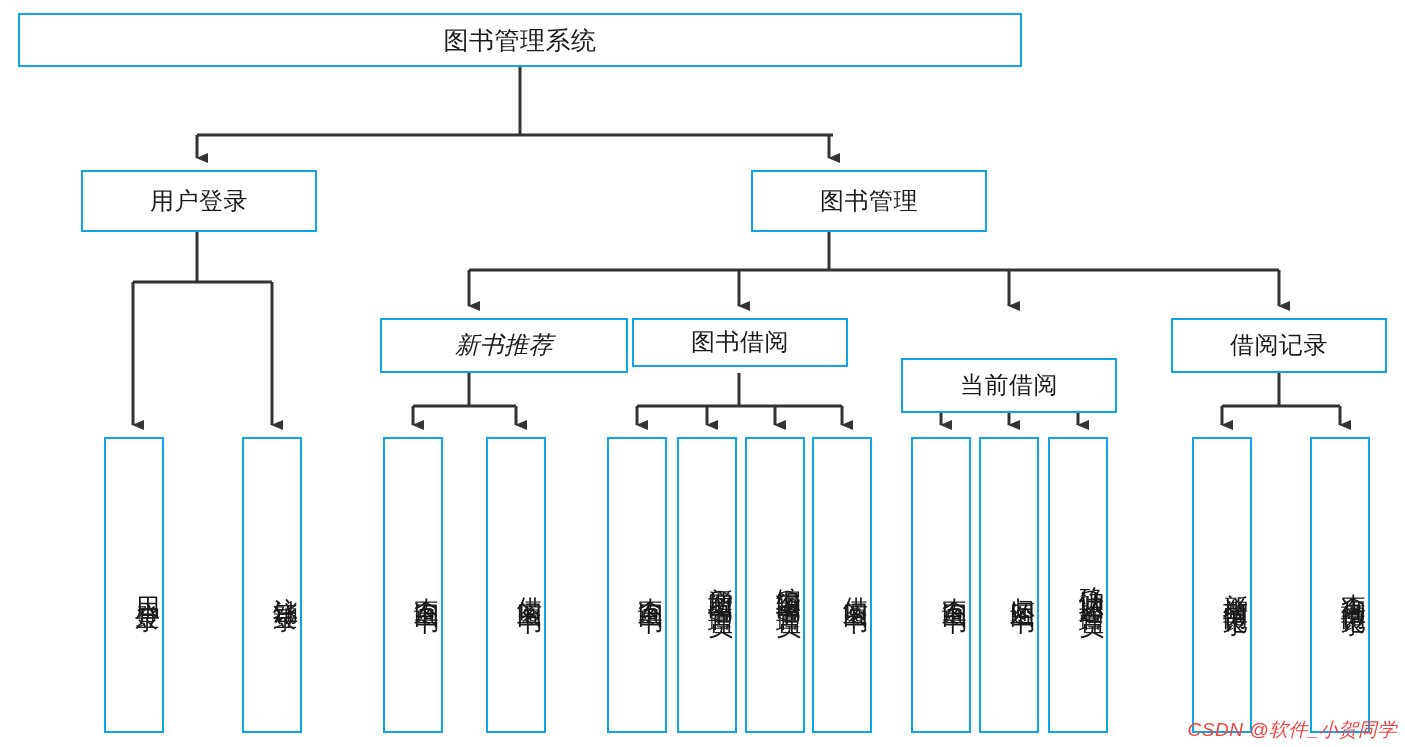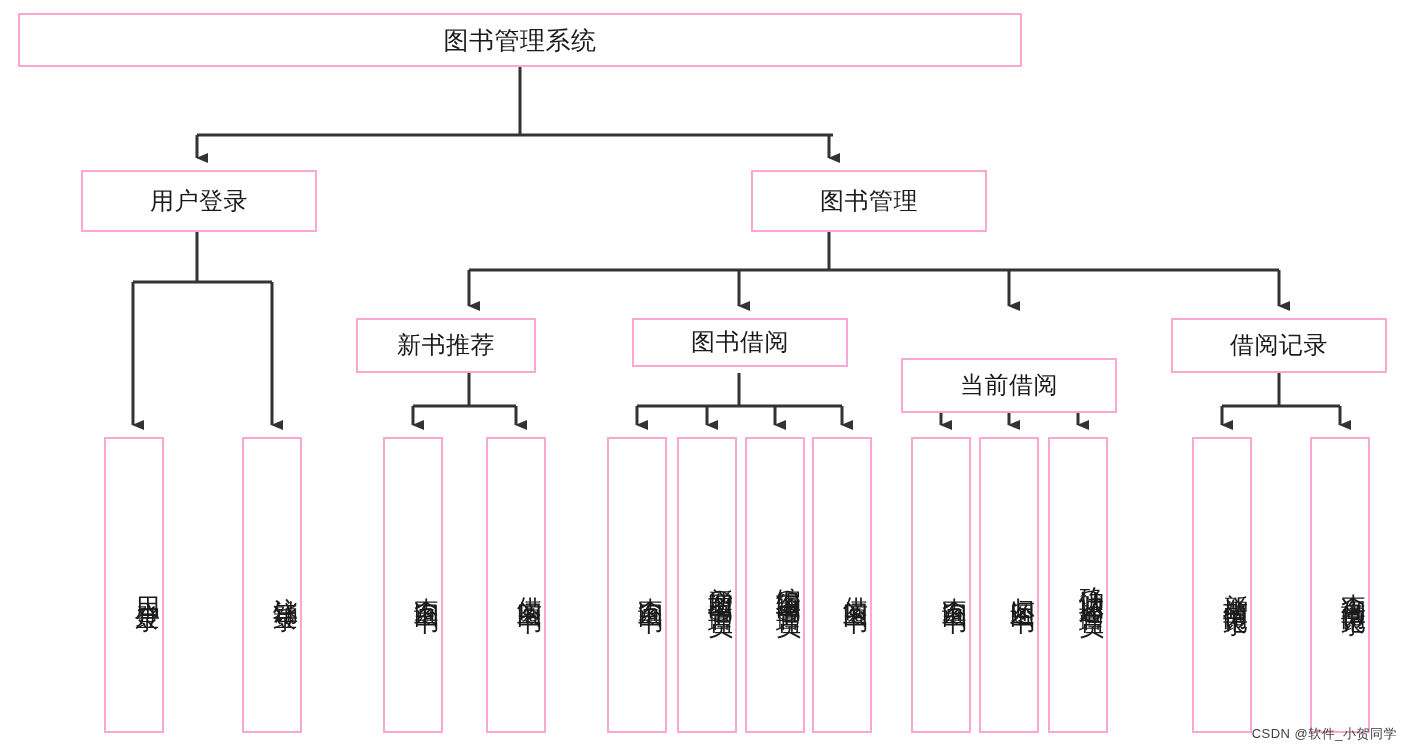--- a/index.html
+++ b/index.html
@@ -25,7 +25,7 @@
     position:absolute;
     box-sizing:border-box;
     background:#ffffff;
-    border:2px solid #f9a8d4;
+    border:2px solid #0ea5e9;
     display:flex;
     align-items:center;
     justify-content:center;

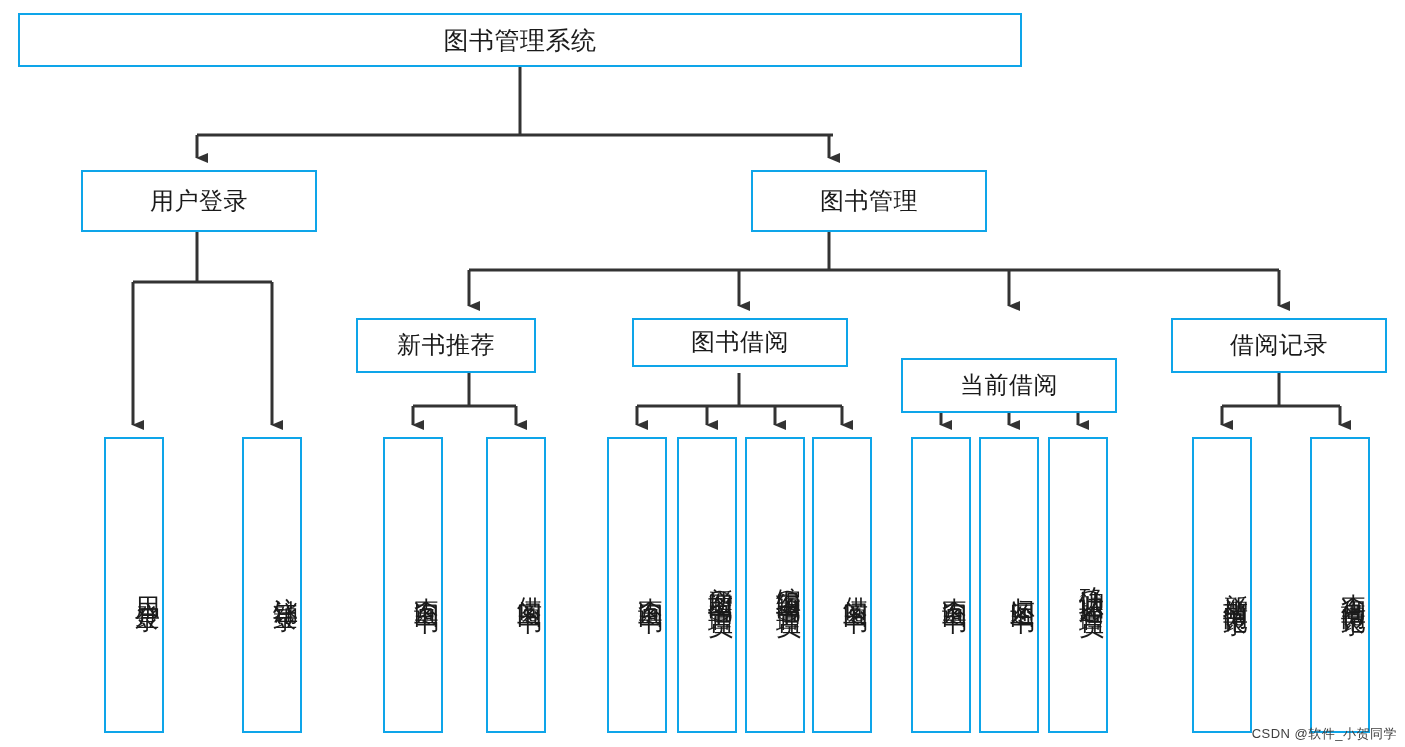--- a/index.html
+++ b/index.html
@@ -132,7 +132,7 @@
     <span>图书管理</span>
   </div>
 
-  <div class="node h" style="left:356px; top:318px; width:180px; height:55px;">
+  <div class="node h" style="left:380px; top:318px; width:248px; height:55px;font-style:italic;">
     <span>新书推荐</span>
   </div>
 

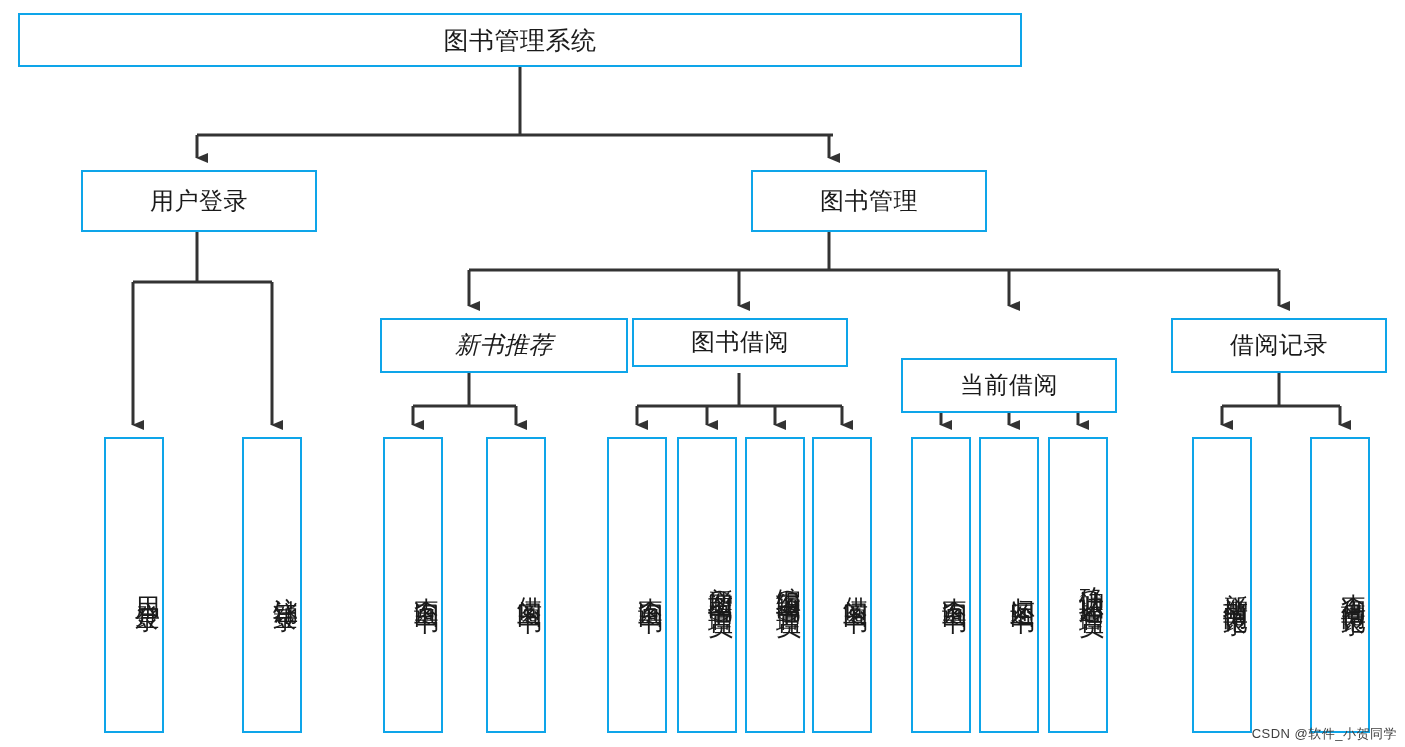--- a/index.html
+++ b/index.html
@@ -59,10 +59,11 @@
     position:absolute;
     right:8px;
     bottom:4px;
-    font-size:13px;
-    color:#404040;
+    font-size:19px;
+    color:#ef4444;
     white-space:nowrap;
     letter-spacing:0.5px;
+    font-style:italic;
   }
 </style>
 </head>

